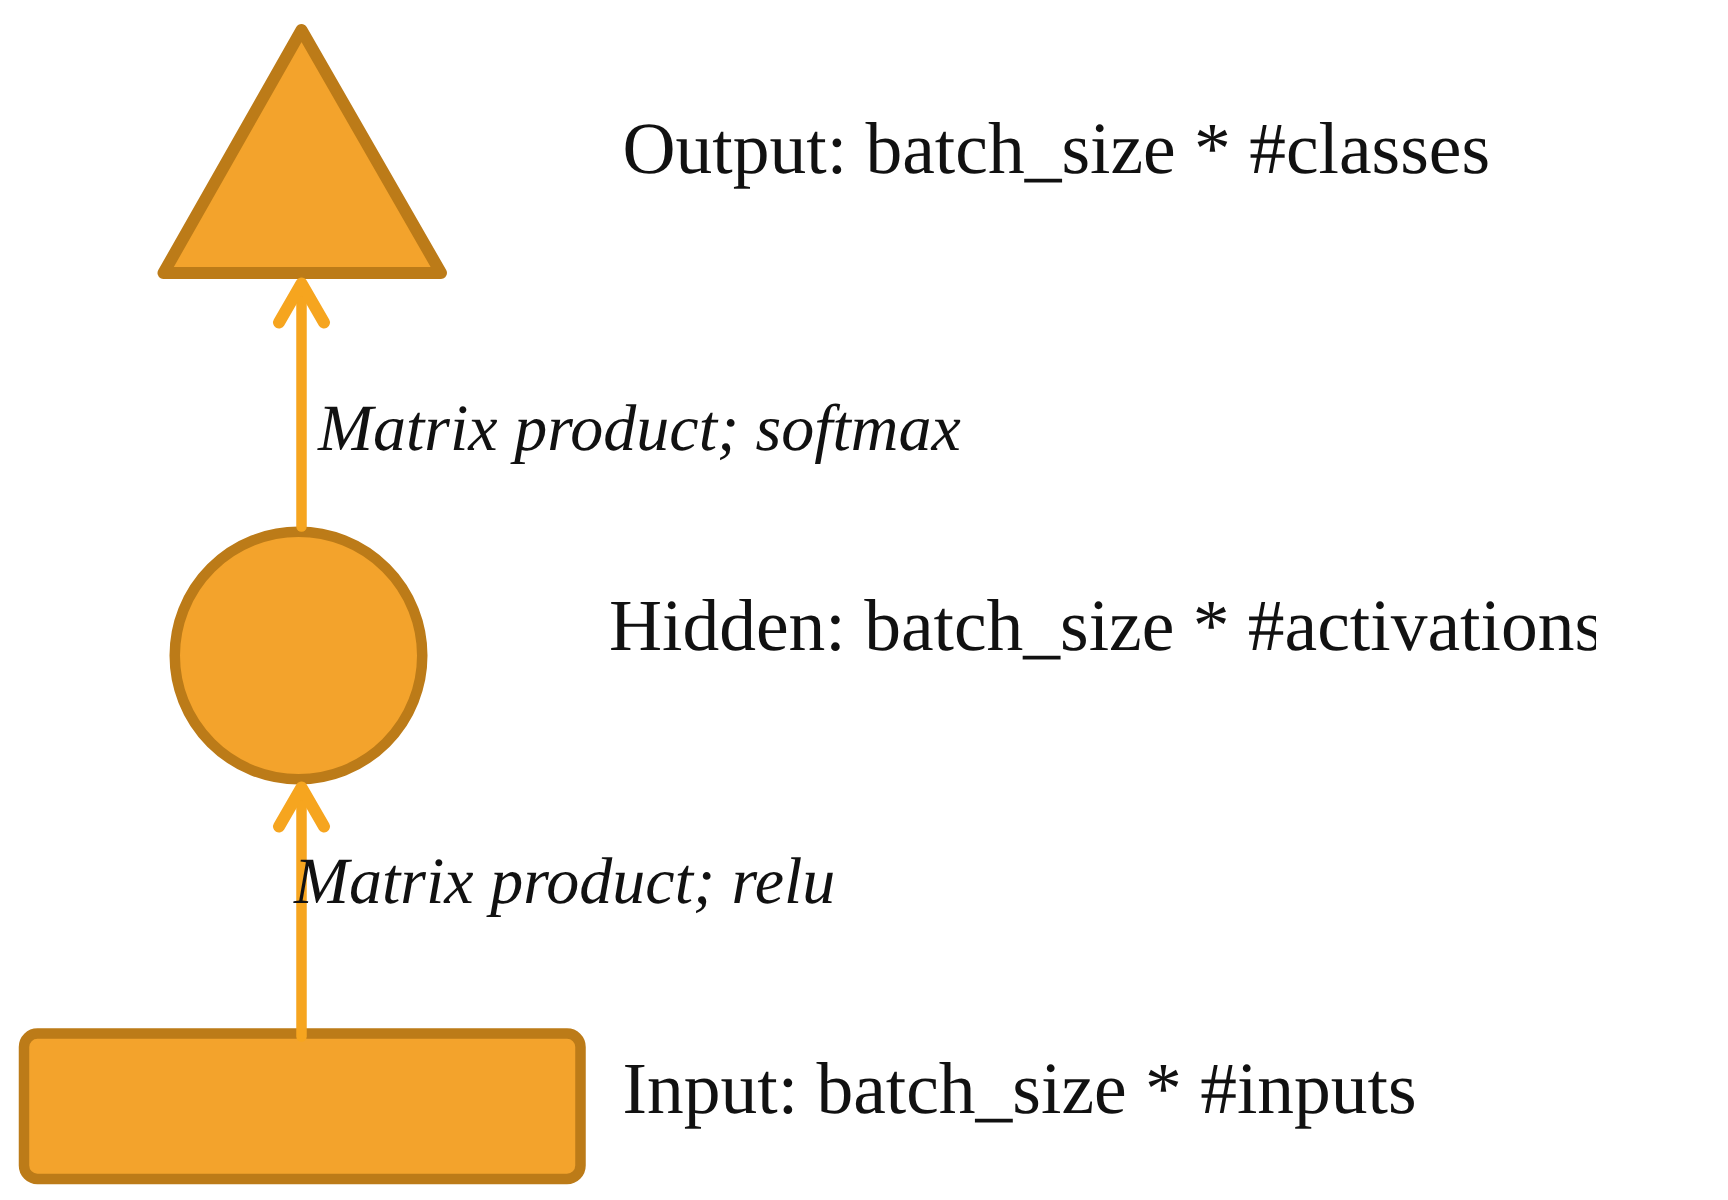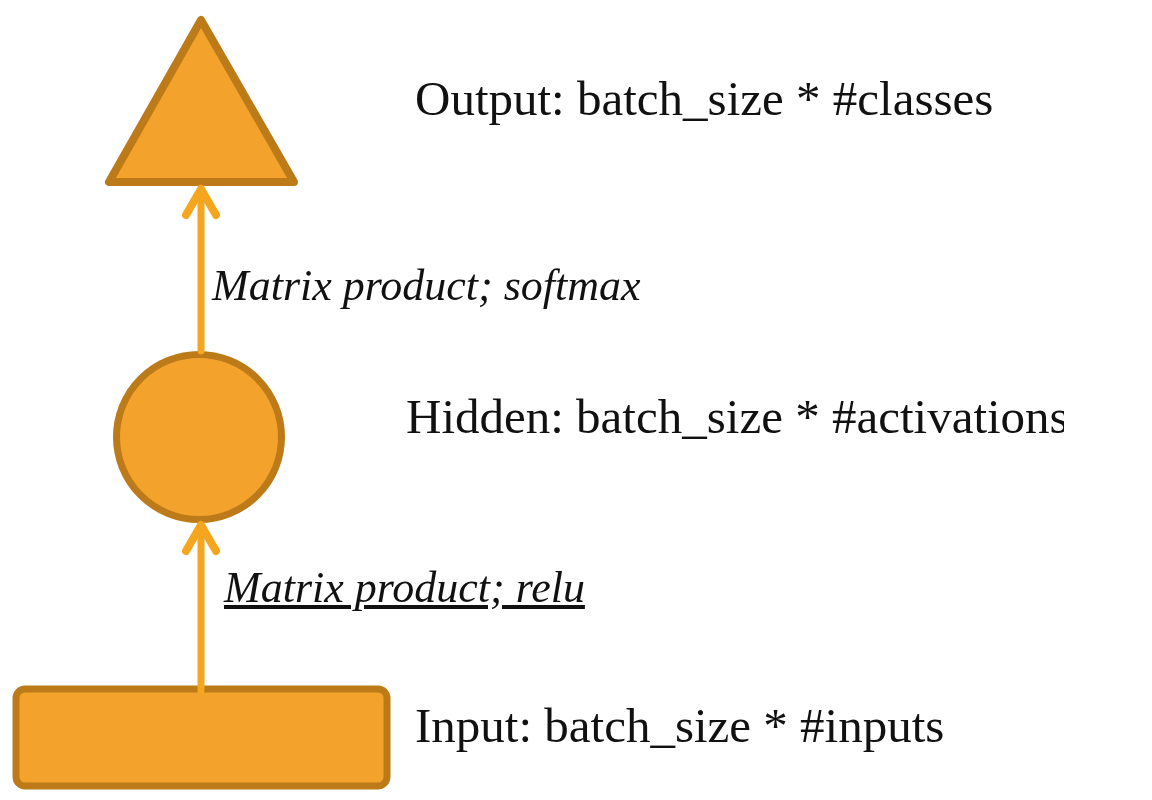--- a/index.html
+++ b/index.html
@@ -40,7 +40,7 @@
   .lbl-output { left: 415px; top: 70px; }
   .lbl-softmax { left: 212px; top: 240px; margin-top: 20px; }
   .lbl-hidden { left: 406px; top: 388px; }
-  .lbl-relu { left: 224px; top: 562px; text-decoration: underline; }
+  .lbl-relu { left: 196px; top: 562px; }
   .lbl-input { left: 415px; top: 697px; }
 </style>
 </head>

